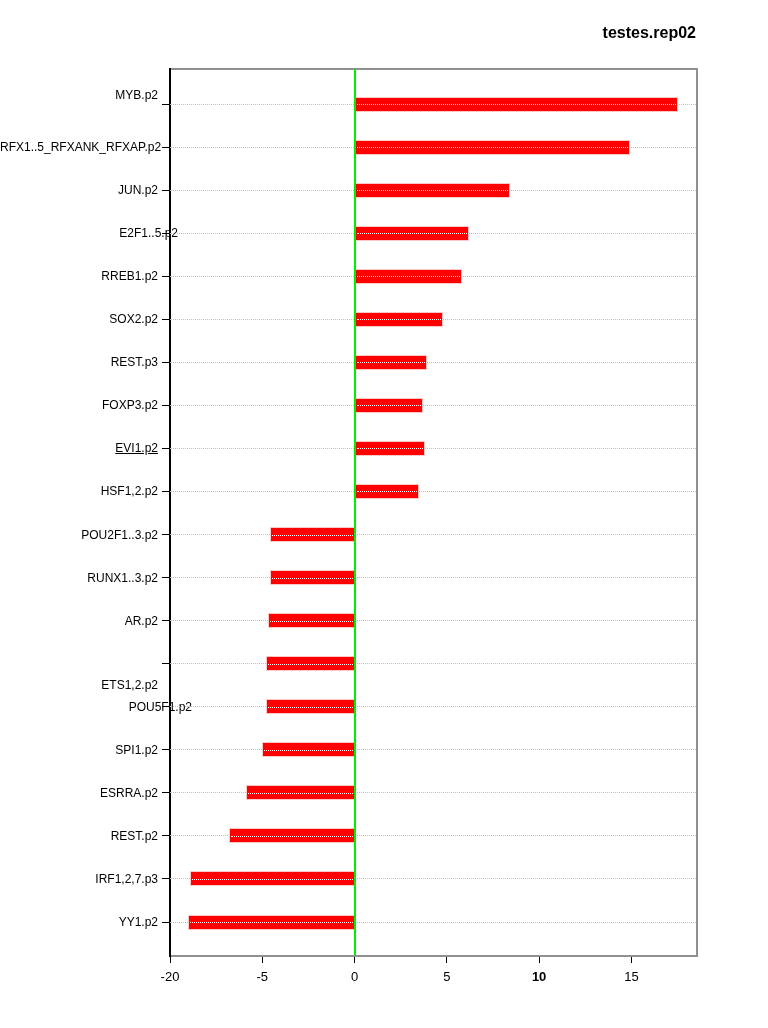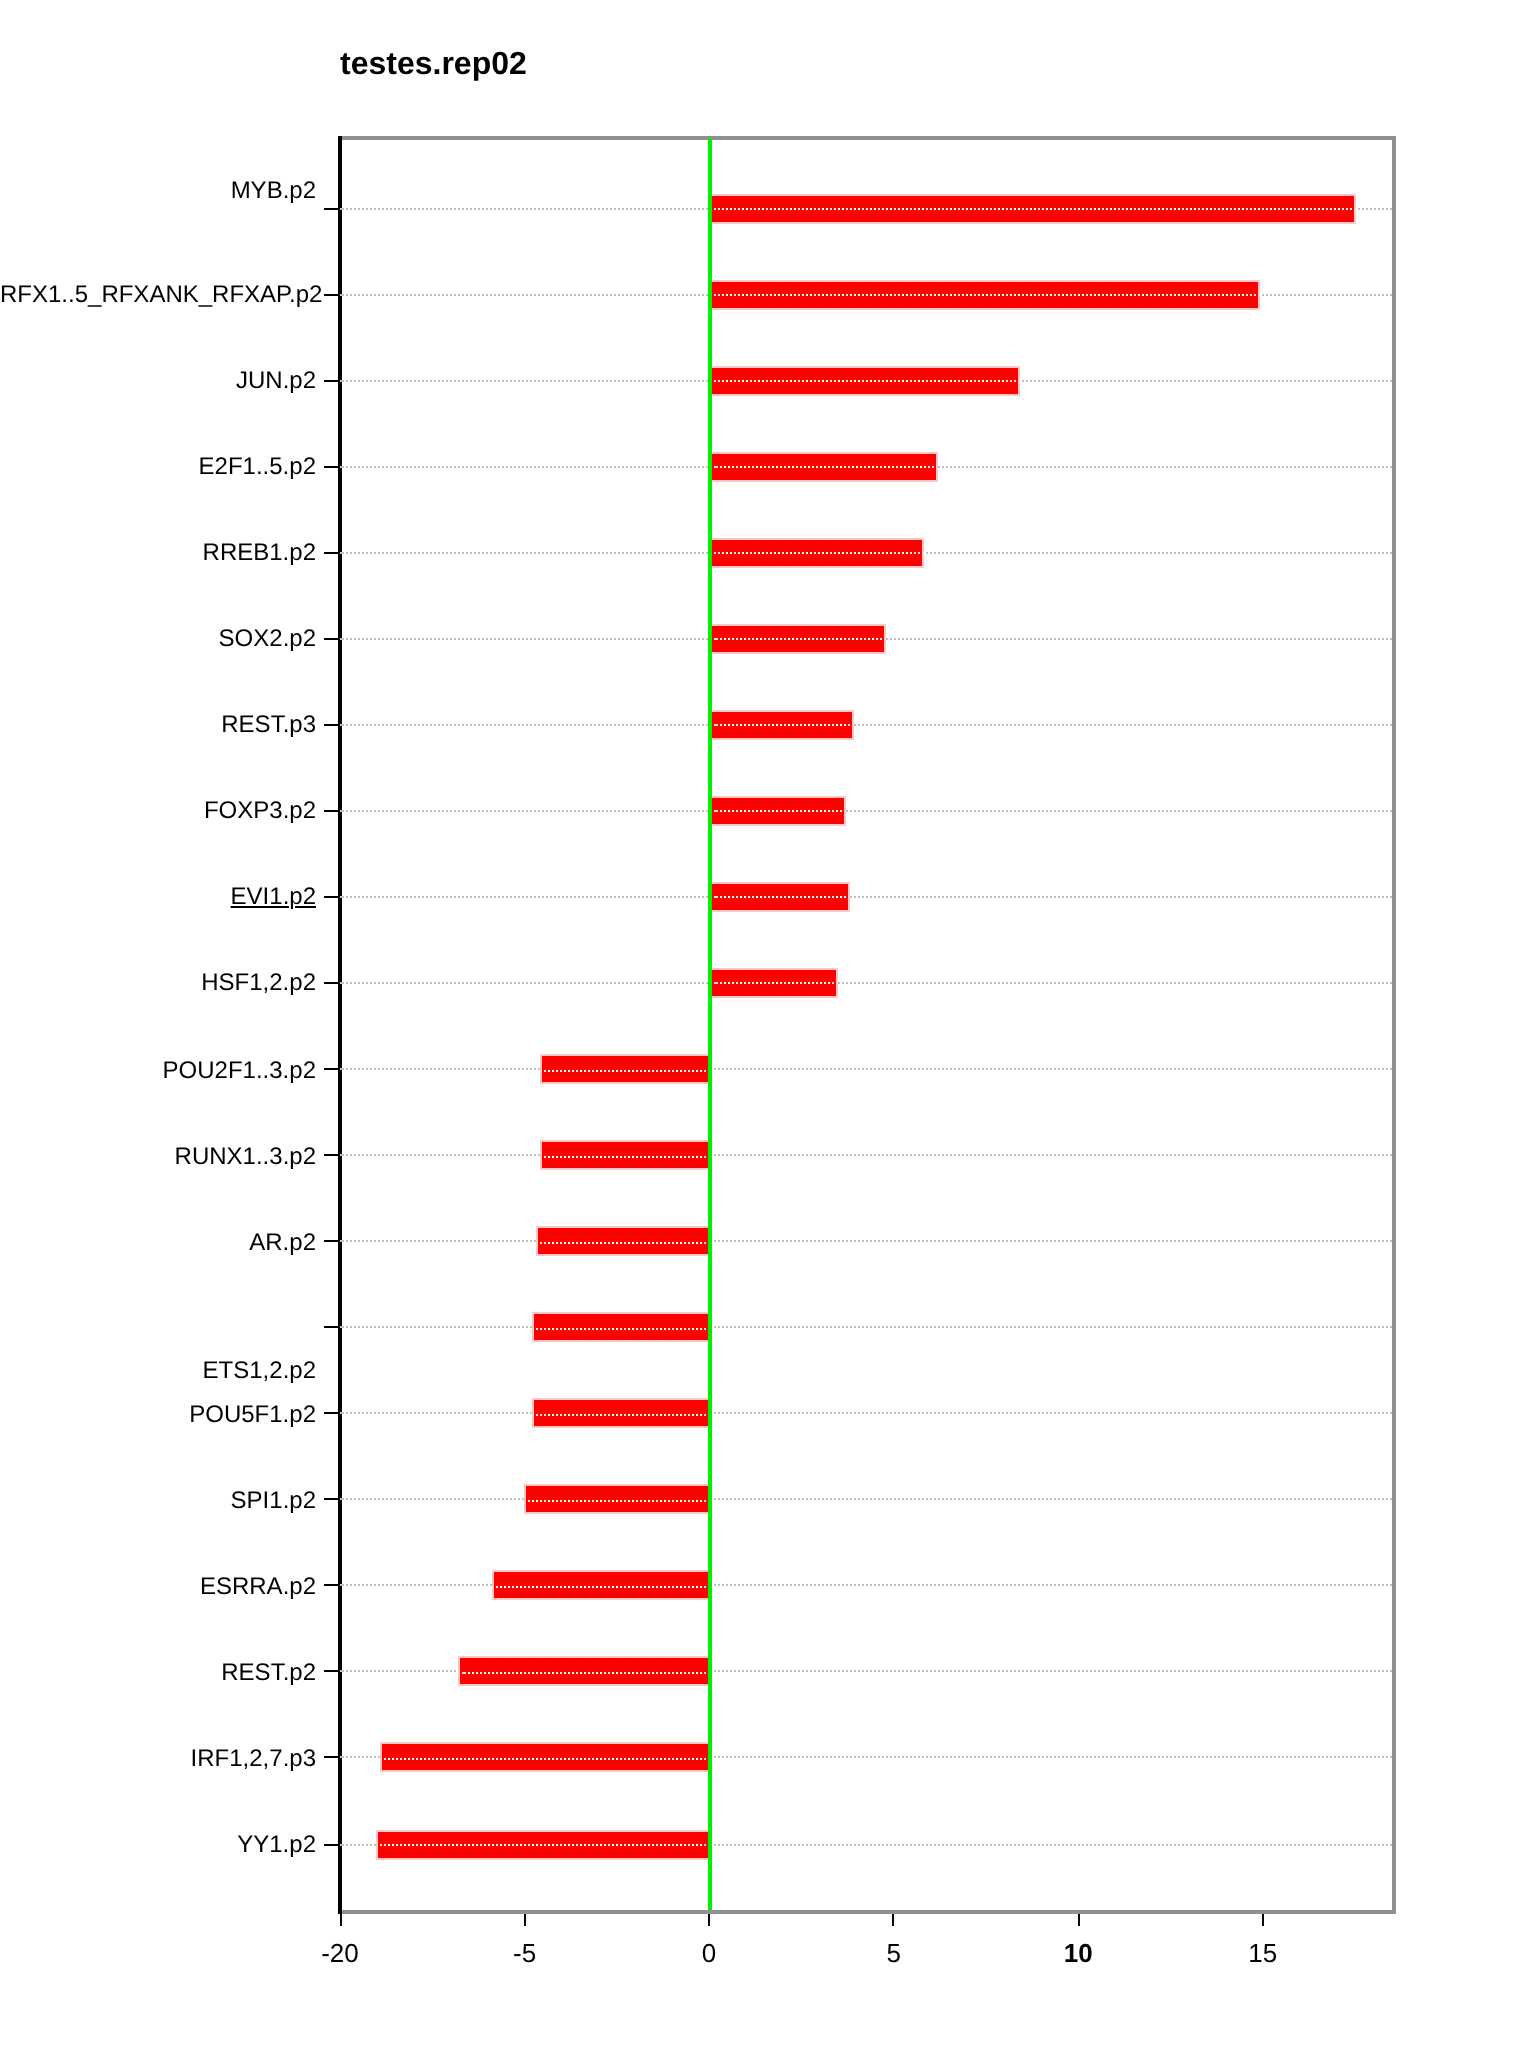--- a/index.html
+++ b/index.html
@@ -13,7 +13,7 @@
   .title{
     position:absolute;
     left:170px;top:24px;width:526px;
-    text-align:left;
+    text-align:right;
     font-size:16px;font-weight:bold;color:#000;
   }
   .xlabel{

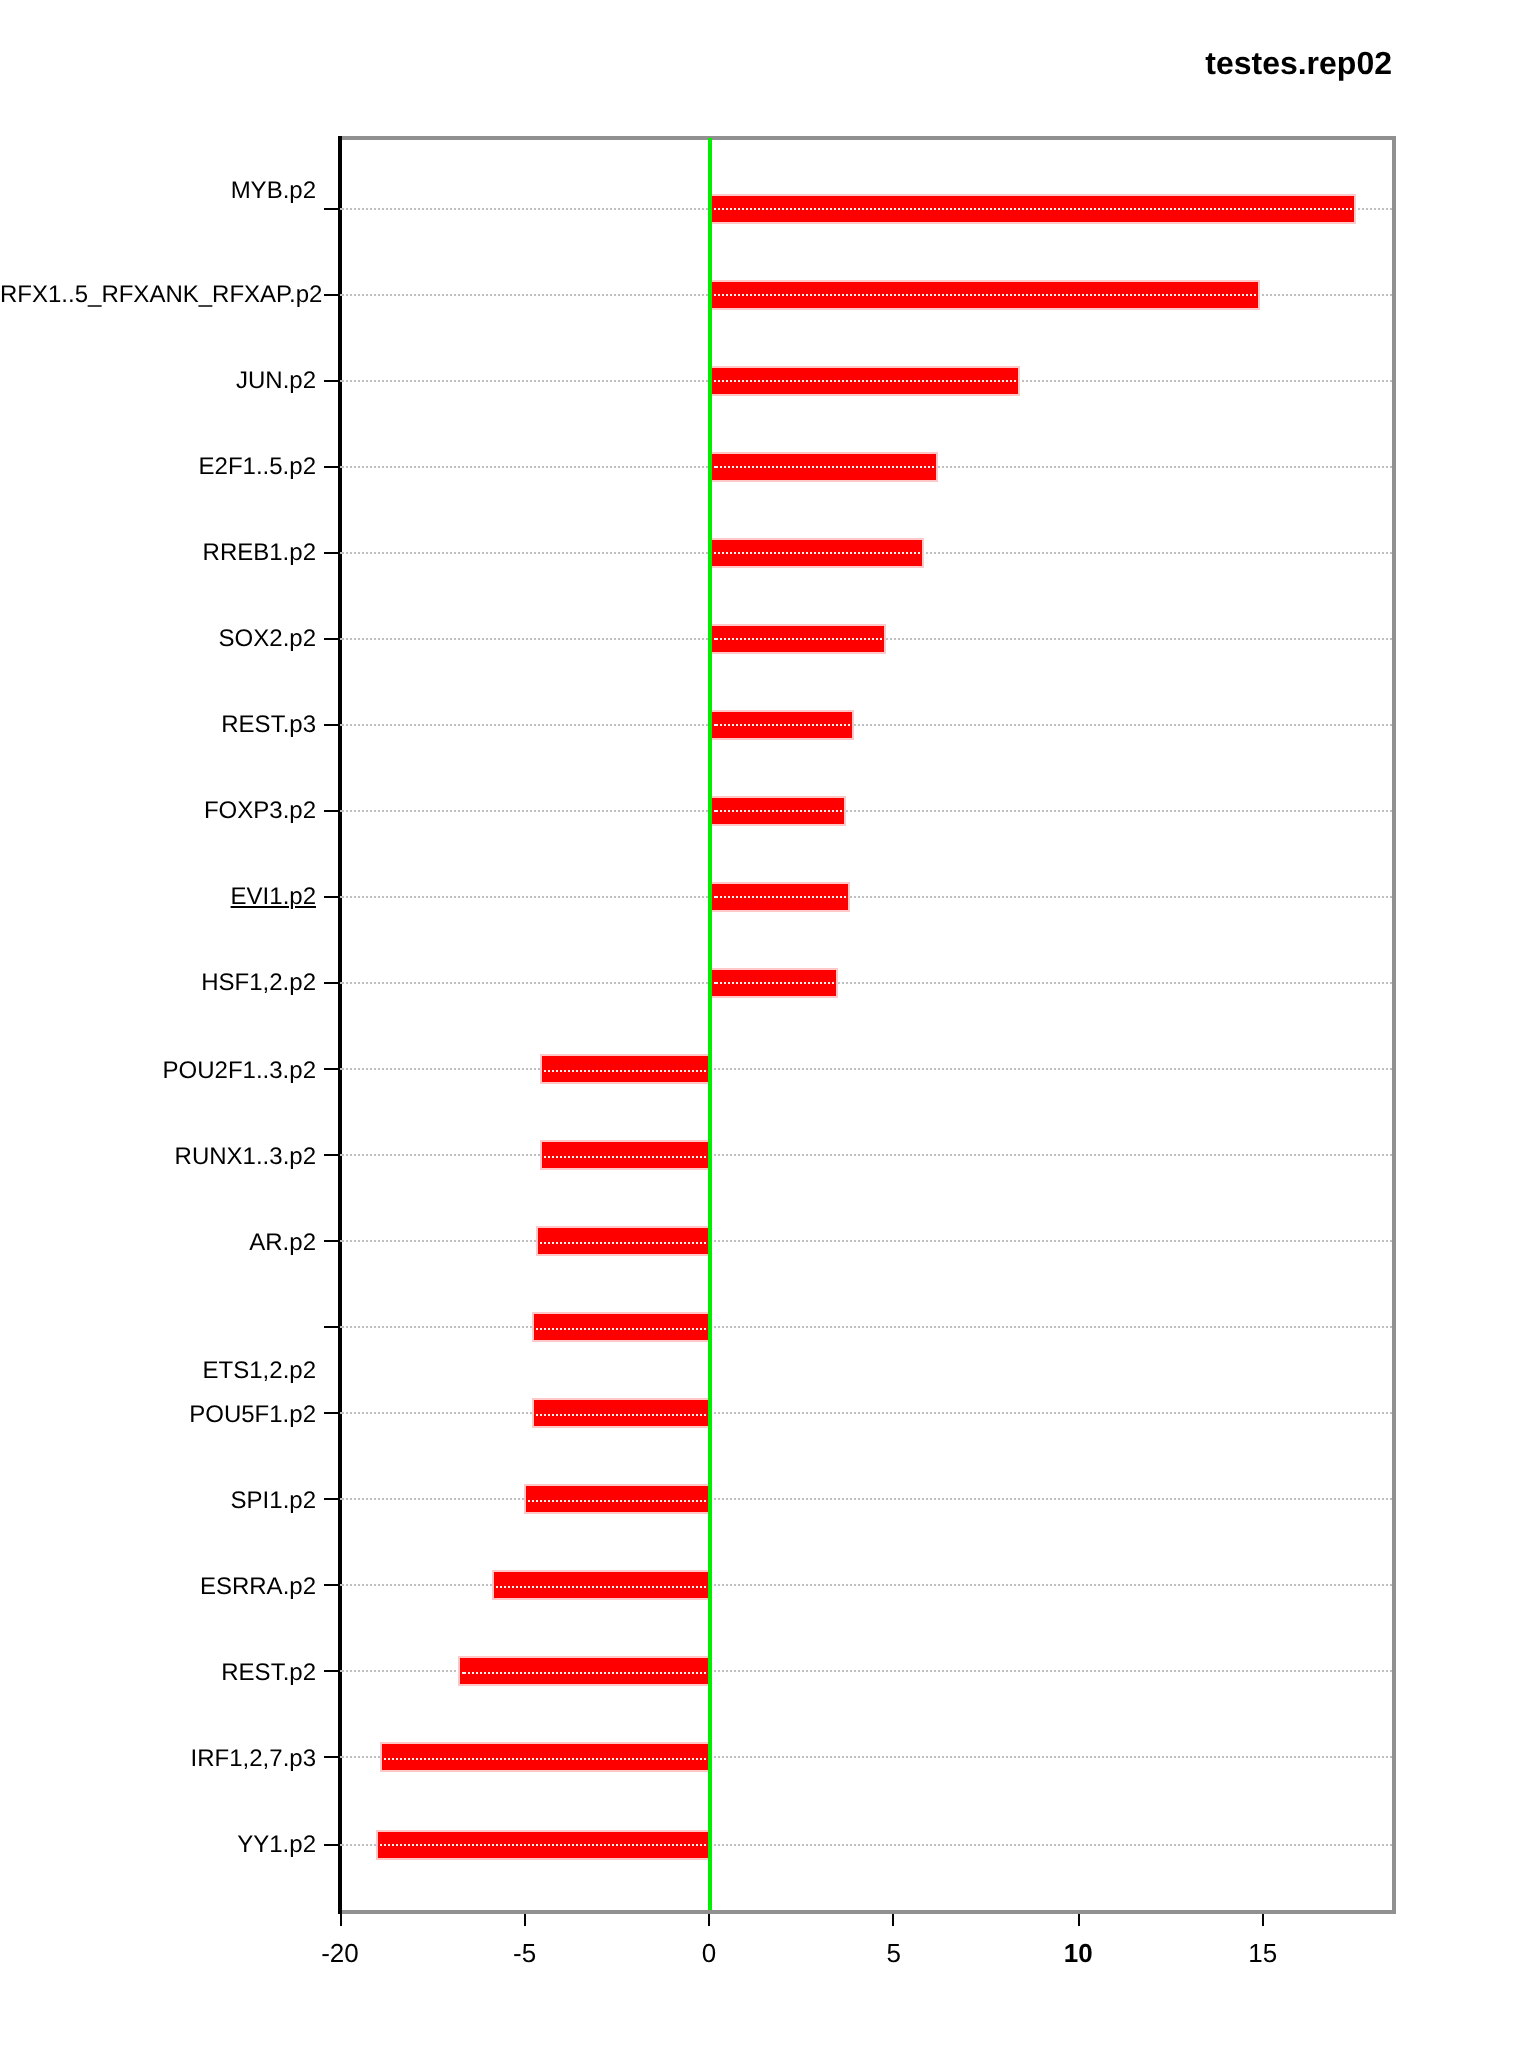--- a/index.html
+++ b/index.html
@@ -95,7 +95,7 @@
       </div>
       <div class="gridline" style="left: 170px; top: 232.658px; width: 526px;"></div>
       <div class="ytick" style="left: 162px; top: 232.658px;"></div>
-      <div class="cat-label" style="top: 225.158px;">E2F1..5.p2</div>
+      <div class="cat-label" style="top: 225.158px; margin-left: 20px;">E2F1..5.p2</div>
       <div class="bar" title="E2F1..5.p2: 6.2" style="left: 354.561px; top: 225.658px; width: 114.428px; background: rgb(255, 0, 0); border: 1px solid rgb(255, 200, 200);">
         <div class="bar-grid-overlay"></div>
       </div>

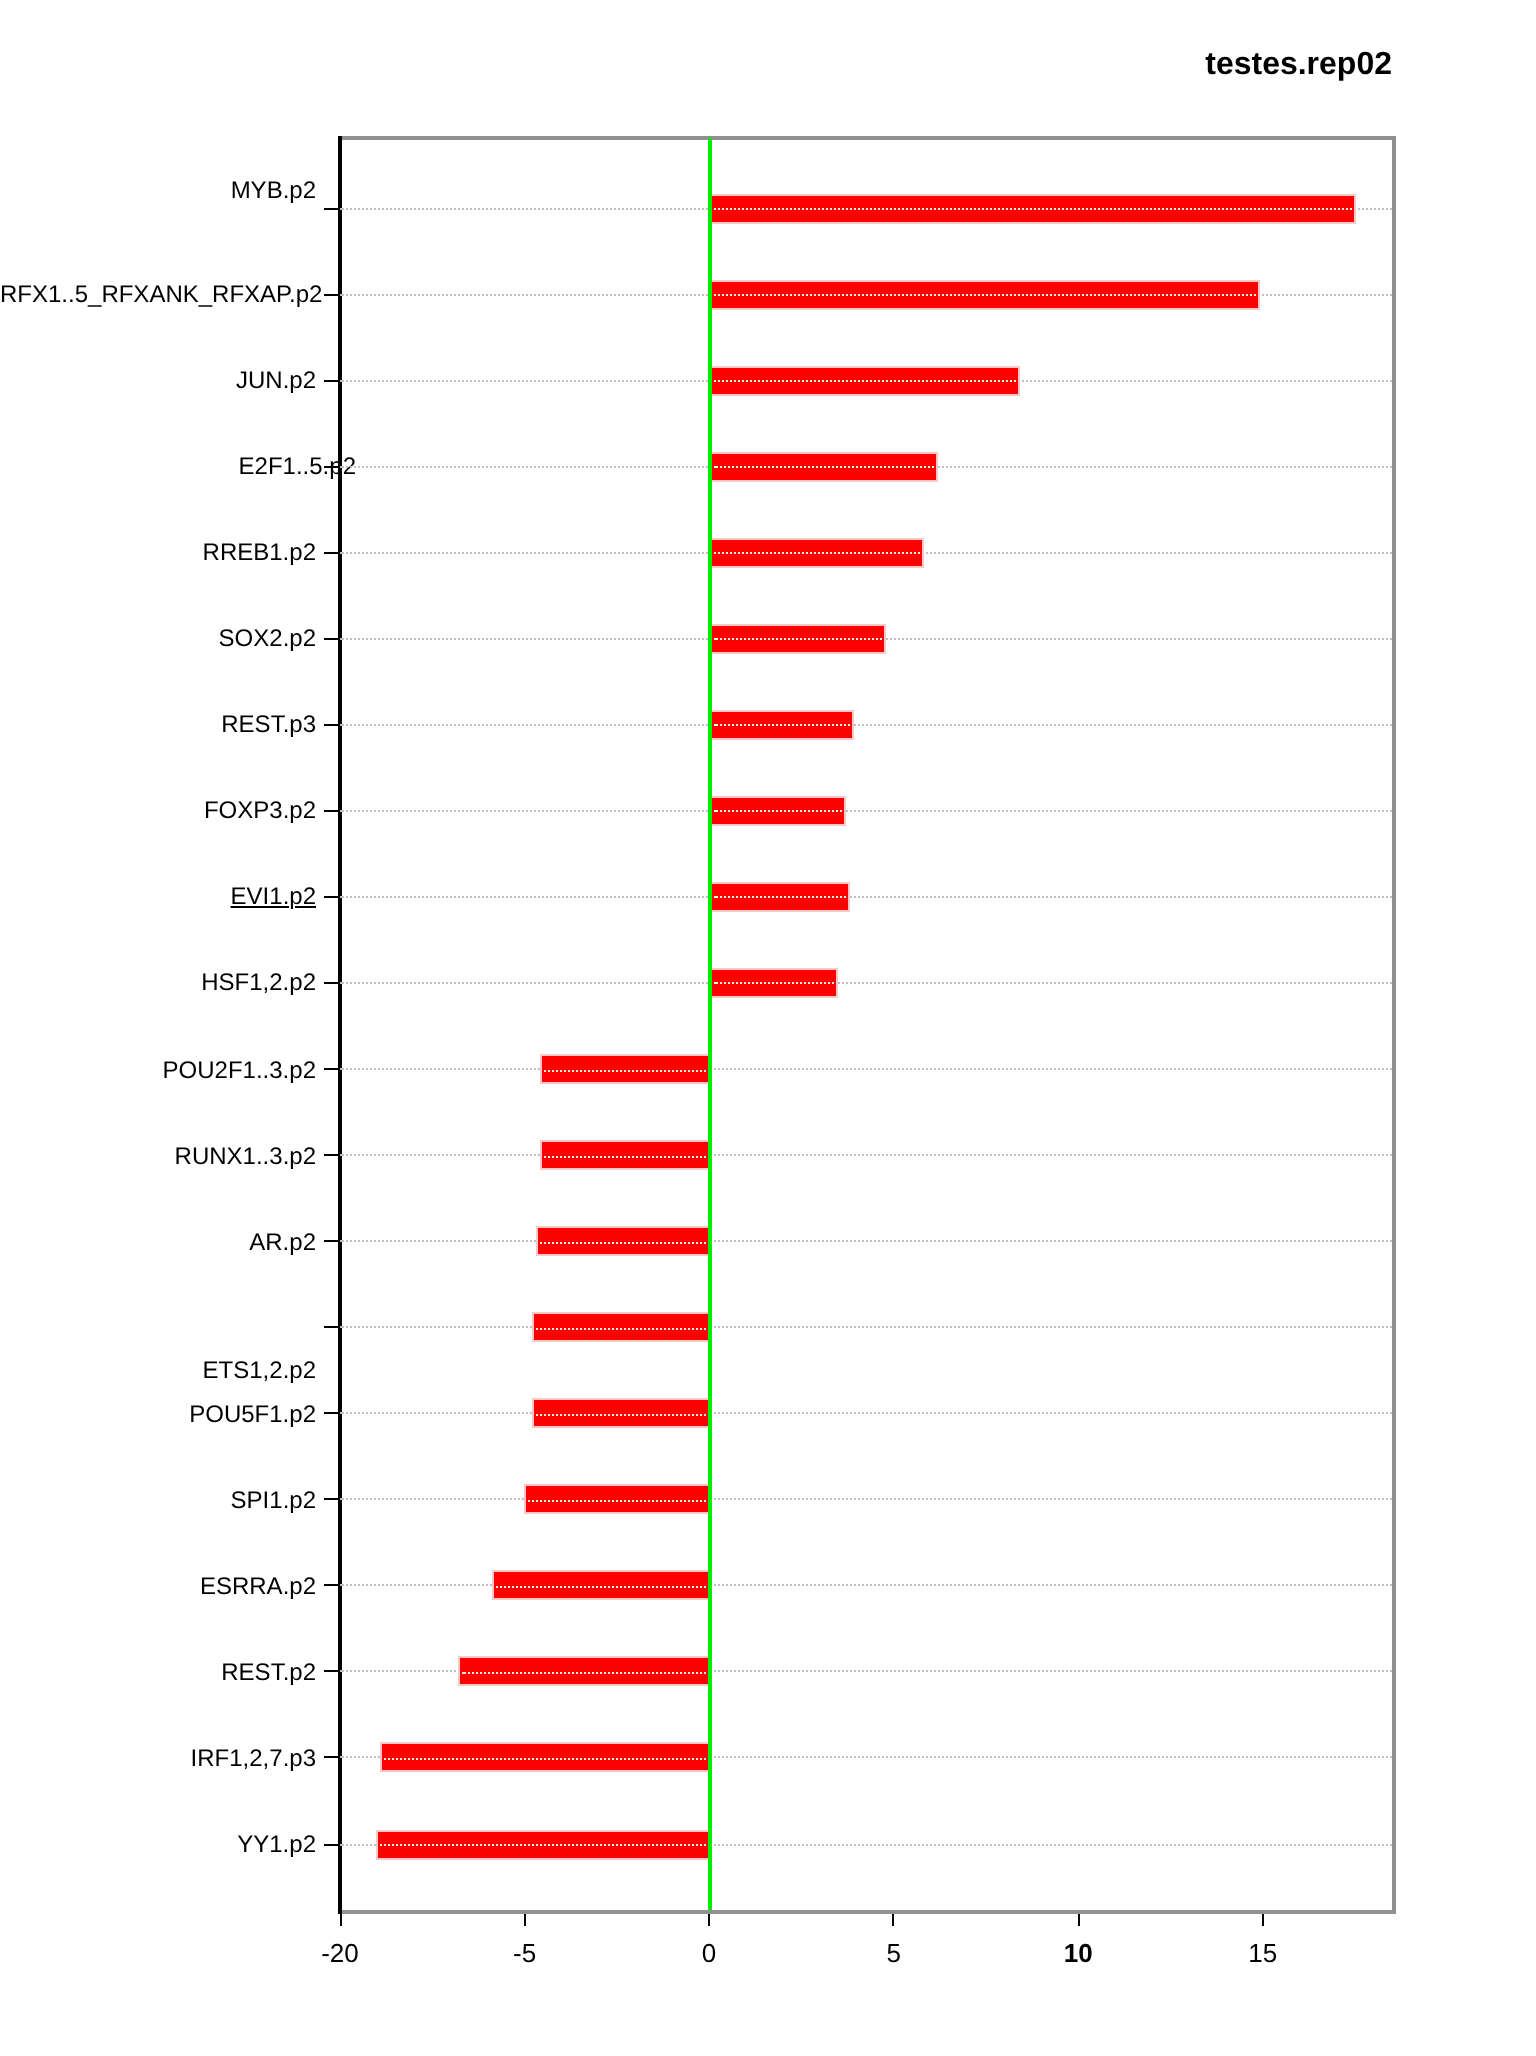--- a/index.html
+++ b/index.html
@@ -161,7 +161,7 @@
       </div>
       <div class="gridline" style="left: 170px; top: 706.237px; width: 526px;"></div>
       <div class="ytick" style="left: 162px; top: 706.237px;"></div>
-      <div class="cat-label" style="top: 698.737px;">POU5F1.p2</div>
+      <div class="cat-label" style="top: 698.737px; margin-left: 34px;">POU5F1.p2</div>
       <div class="bar" title="POU5F1.p2: -4.8" style="left: 265.972px; top: 699.237px; width: 88.5895px; background: rgb(255, 0, 0); border: 1px solid rgb(255, 200, 200);">
         <div class="bar-grid-overlay"></div>
       </div>

